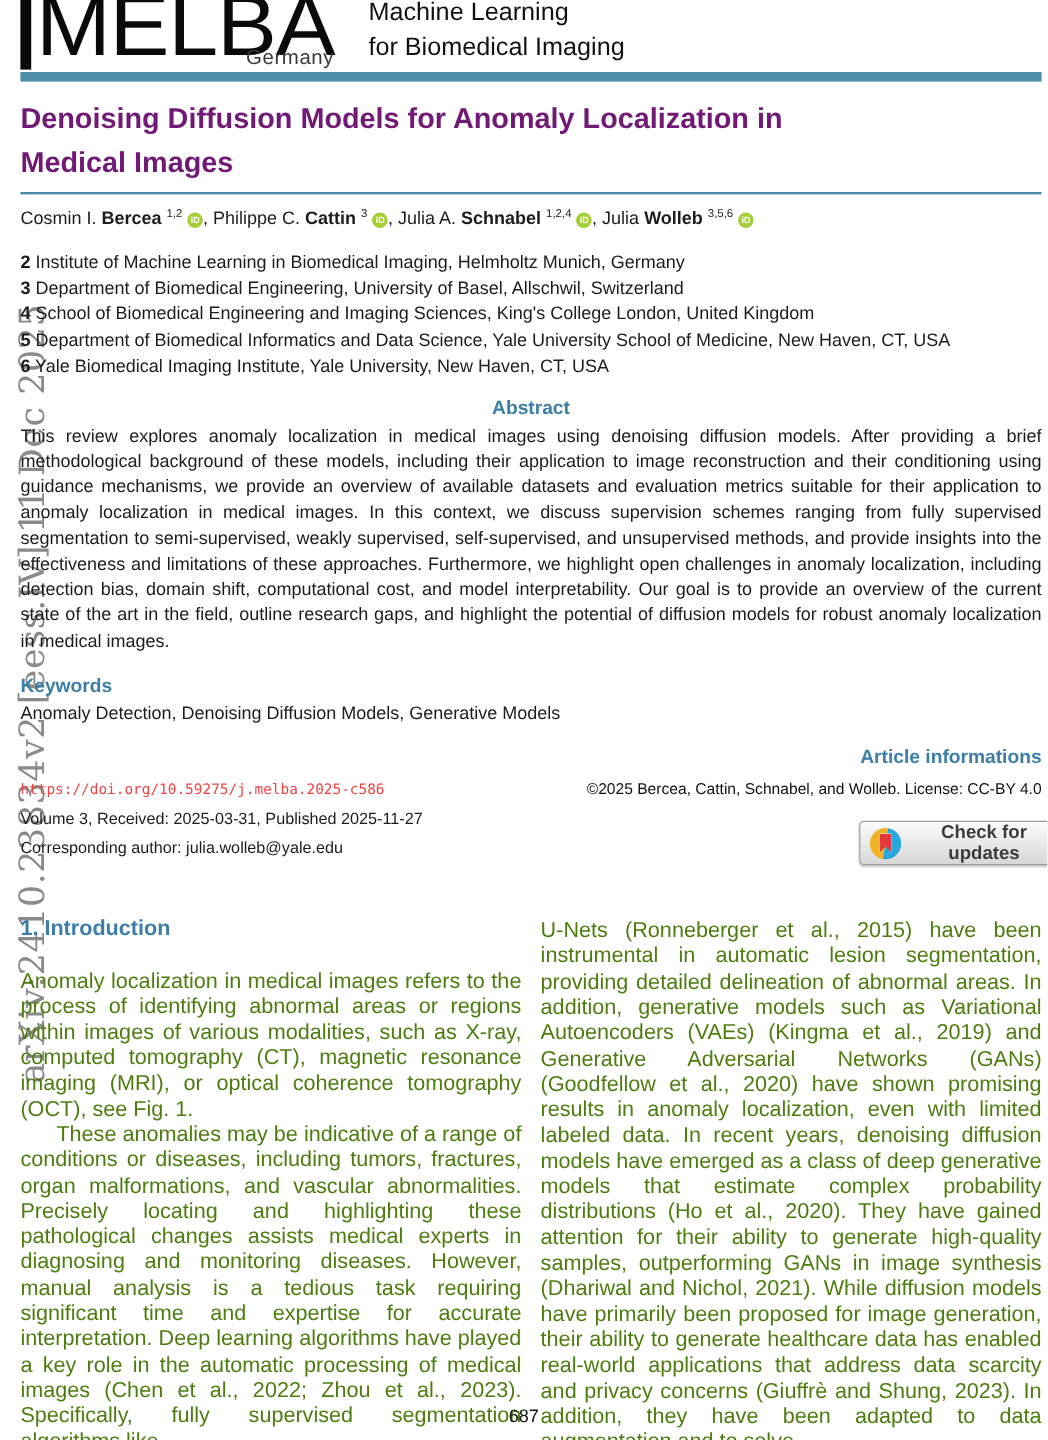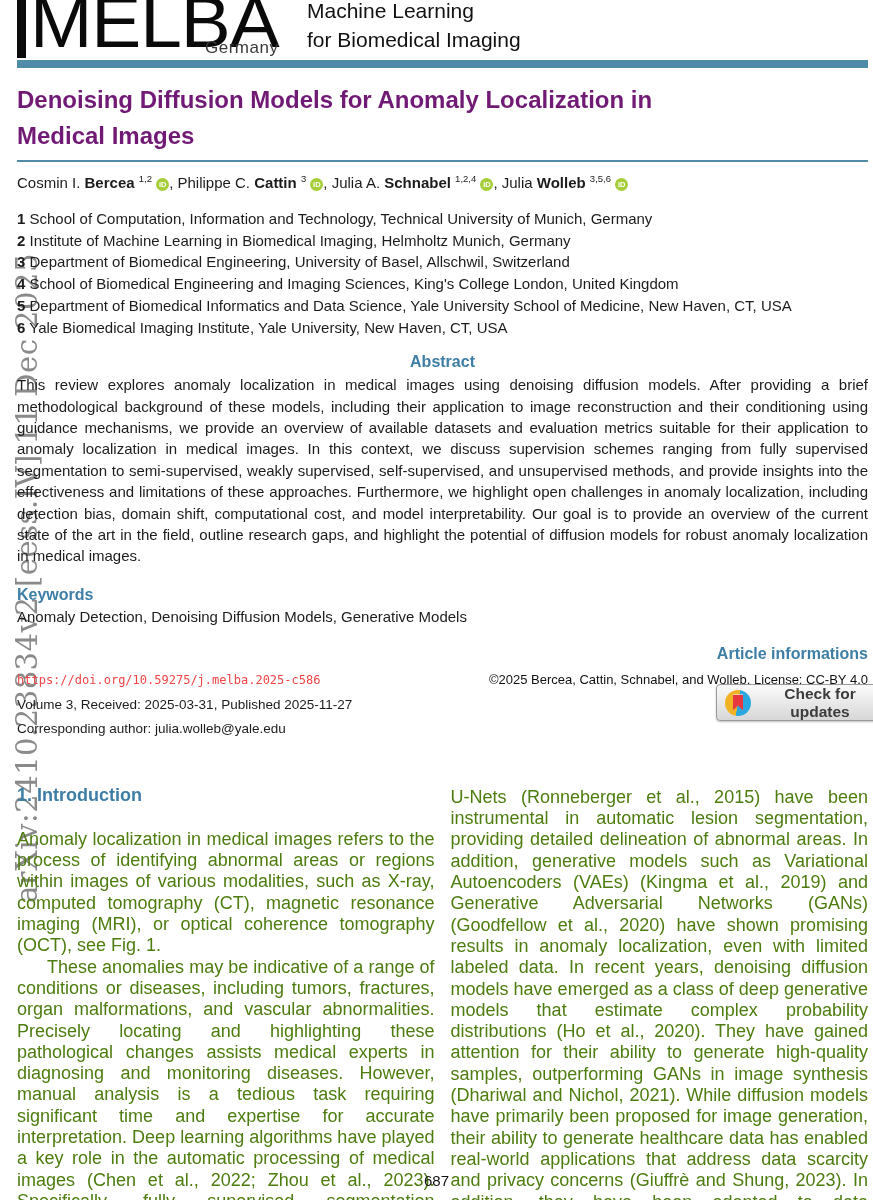--- a/index.html
+++ b/index.html
@@ -160,7 +160,6 @@
     </div>
 
     <div class="affiliations">
-      <div class="affil"><b>1</b> <span>School of Computation, Information and Technology, Technical University of Munich, Germany</span></div>
       <div class="affil"><b>2</b> <span>Institute of Machine Learning in Biomedical Imaging, Helmholtz Munich, Germany</span></div>
       <div class="affil"><b>3</b> <span>Department of Biomedical Engineering, University of Basel, Allschwil, Switzerland</span></div>
       <div class="affil"><b>4</b> <span>School of Biomedical Engineering and Imaging Sciences, King's College London, United Kingdom</span></div>

